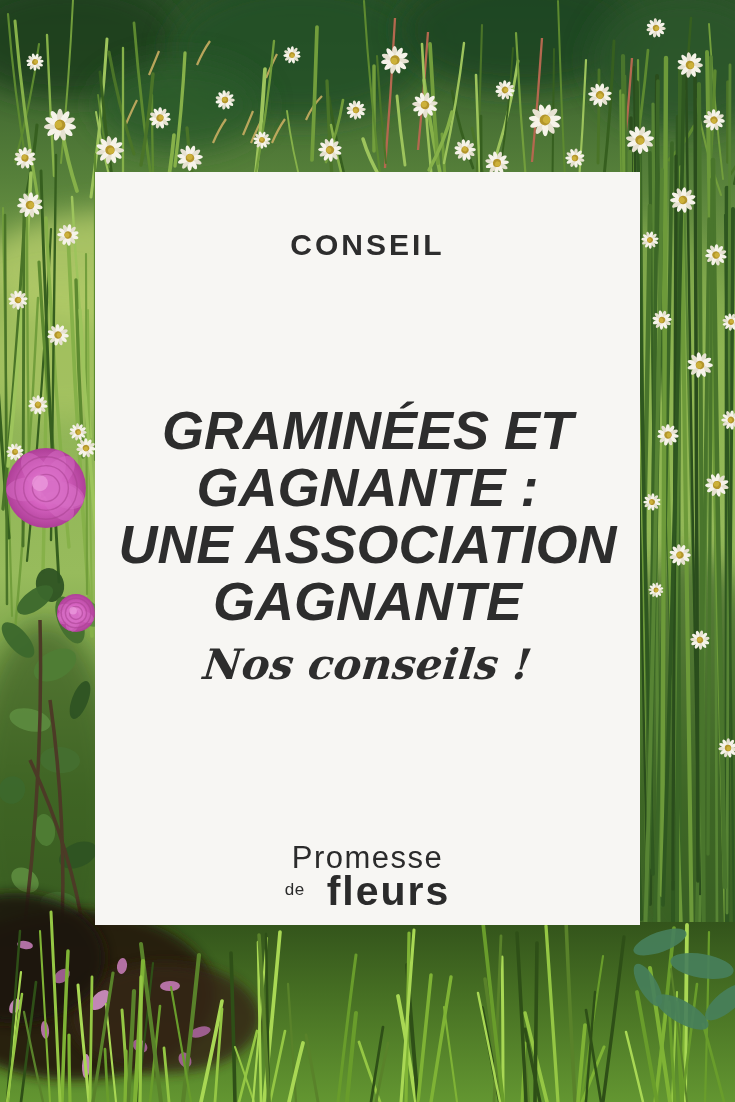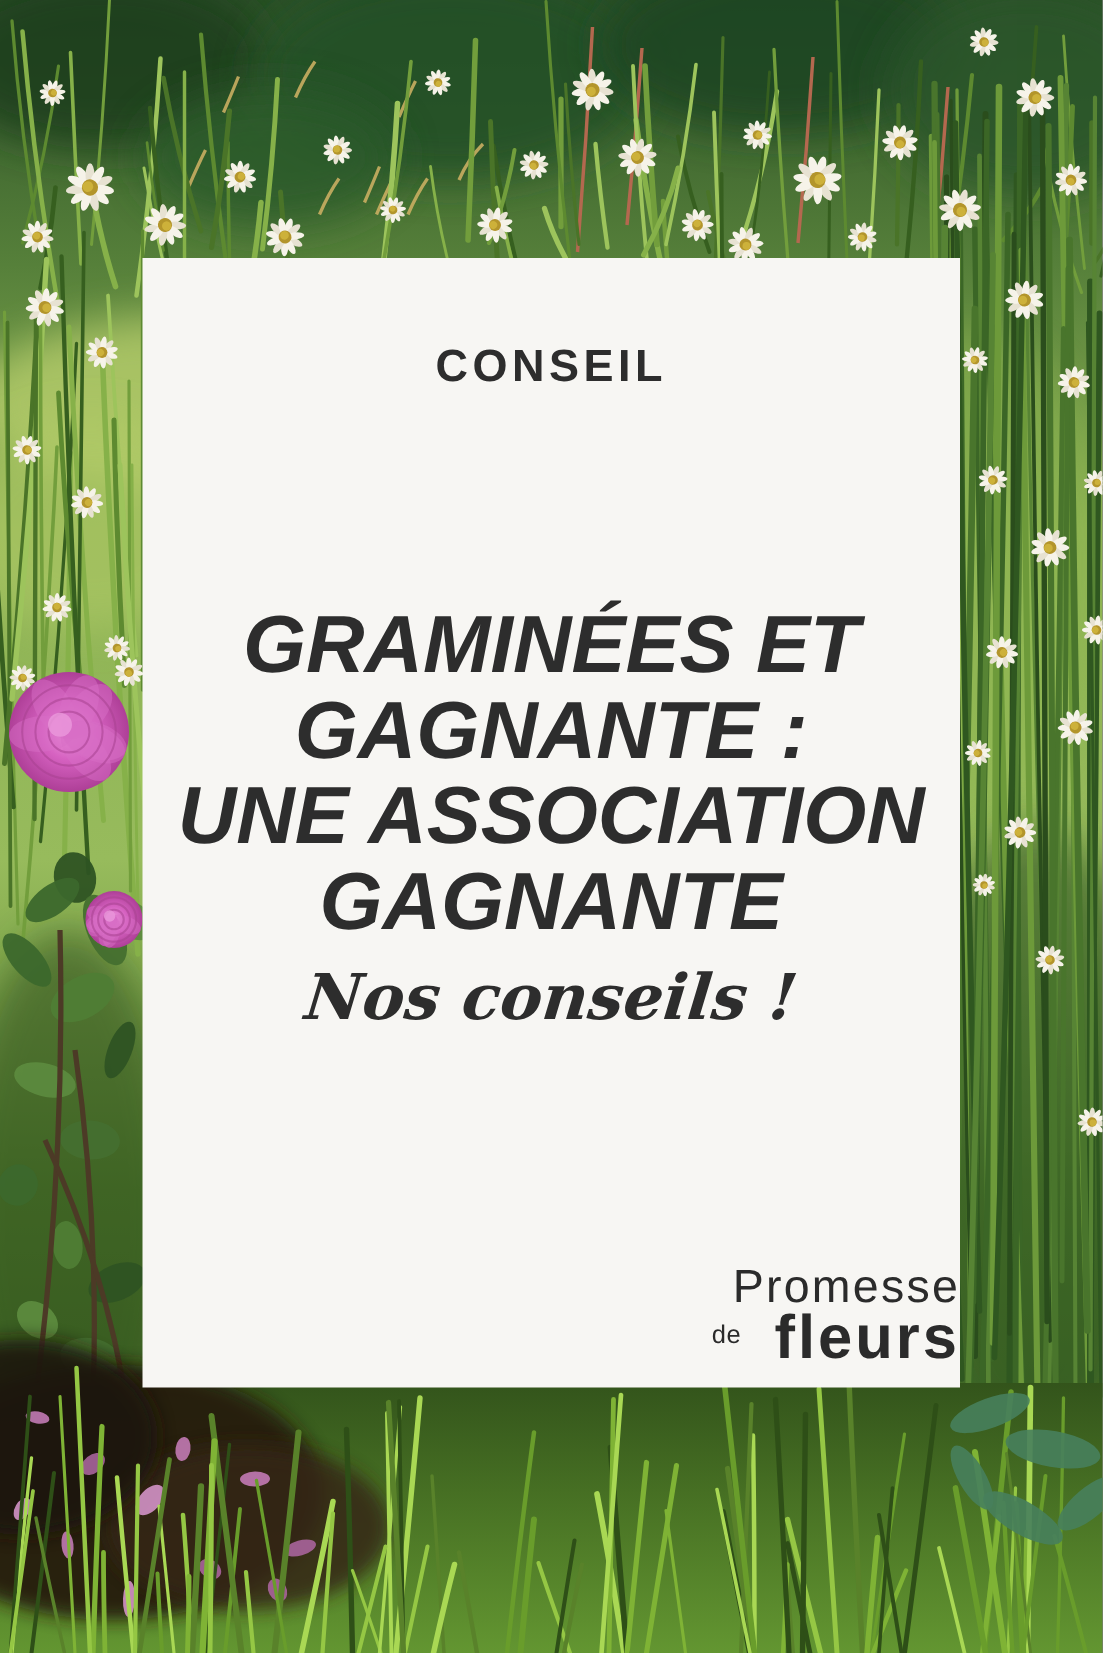--- a/index.html
+++ b/index.html
@@ -30,7 +30,7 @@
   }
   .logo {
     position:absolute; top:670px; left:0; right:0;
-    display:flex; flex-direction:column; align-items:flex-end; color:#2b2b2b;
+    display:flex; flex-direction:column; align-items:center; color:#2b2b2b;
   }
   .logo-top { font-size:31px; letter-spacing:1.5px; line-height:1; font-weight:400; }
   .logo-bottom { display:flex; align-items:flex-start; margin-top:-2px;gap:20px; }

